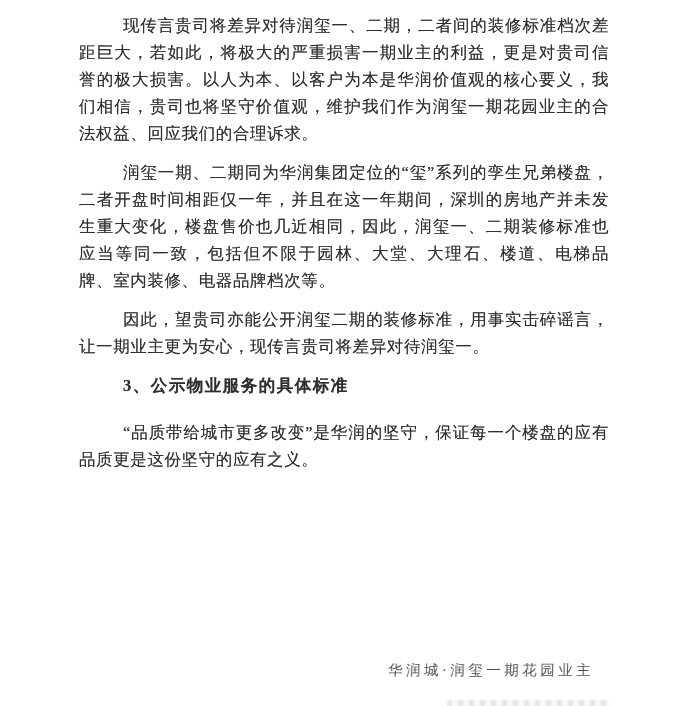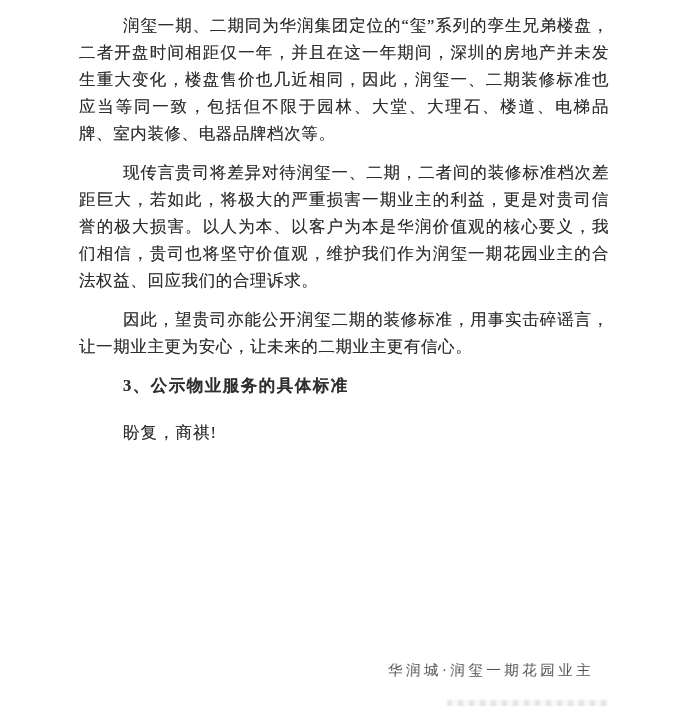--- a/index.html
+++ b/index.html
@@ -73,8 +73,8 @@
 
 <div class="page">
   <div class="content">
+    <p class="para">现传言贵司将差异对待润玺一、二期，二者间的装修标准档次差距巨大，若如此，将极大的严重损害一期业主的利益，更是对贵司信誉的极大损害。以人为本、以客户为本是华润价值观的核心要义，我们相信，贵司也将坚守价值观，维护我们作为润玺一期花园业主的合法权益、回应我们的合理诉求。</p>
     <p class="para">润玺一期、二期同为华润集团定位的“玺”系列的孪生兄弟楼盘，二者开盘时间相距仅一年，并且在这一年期间，深圳的房地产并未发生重大变化，楼盘售价也几近相同，因此，润玺一、二期装修标准也应当等同一致，包括但不限于园林、大堂、大理石、楼道、电梯品牌、室内装修、电器品牌档次等。</p>
-    <p class="para">现传言贵司将差异对待润玺一、二期，二者间的装修标准档次差距巨大，若如此，将极大的严重损害一期业主的利益，更是对贵司信誉的极大损害。以人为本、以客户为本是华润价值观的核心要义，我们相信，贵司也将坚守价值观，维护我们作为润玺一期花园业主的合法权益、回应我们的合理诉求。</p>
     <p class="para">因此，望贵司亦能公开润玺二期的装修标准，用事实击碎谣言，让一期业主更为安心，让未来的二期业主更有信心。</p>
     <p class="para heading">3、公示物业服务的具体标准</p>
     <p class="para closing">盼复，商祺!</p>

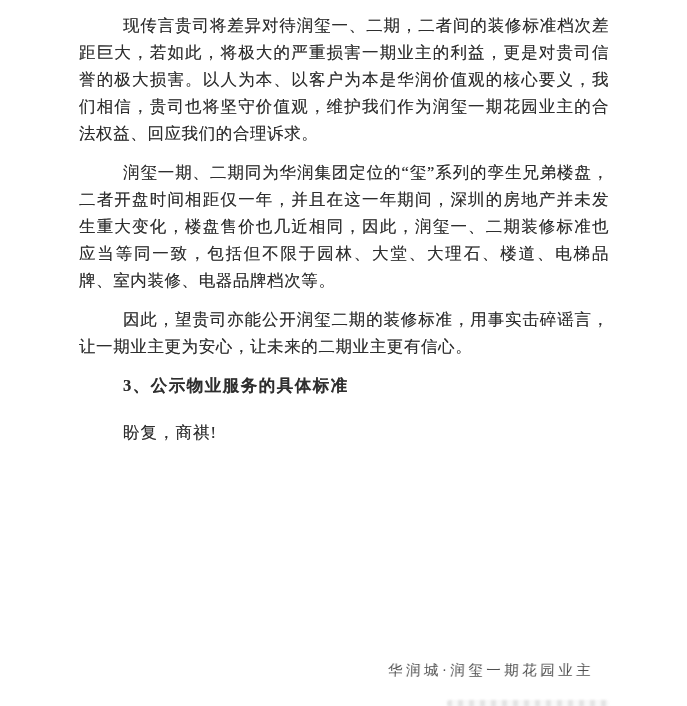--- a/index.html
+++ b/index.html
@@ -75,7 +75,7 @@
   <div class="content">
     <p class="para">现传言贵司将差异对待润玺一、二期，二者间的装修标准档次差距巨大，若如此，将极大的严重损害一期业主的利益，更是对贵司信誉的极大损害。以人为本、以客户为本是华润价值观的核心要义，我们相信，贵司也将坚守价值观，维护我们作为润玺一期花园业主的合法权益、回应我们的合理诉求。</p>
     <p class="para">润玺一期、二期同为华润集团定位的“玺”系列的孪生兄弟楼盘，二者开盘时间相距仅一年，并且在这一年期间，深圳的房地产并未发生重大变化，楼盘售价也几近相同，因此，润玺一、二期装修标准也应当等同一致，包括但不限于园林、大堂、大理石、楼道、电梯品牌、室内装修、电器品牌档次等。</p>
-    <p class="para">因此，望贵司亦能公开润玺二期的装修标准，用事实击碎谣言，让一期业主更为安心，让未来的二期业主更有信心。</p>
+    <p class="para">因此，望贵司亦能公开润玺二期的装修标准，用事实击碎谣言，让一期业主更为安心，现传言贵司将差异对待润玺一。</p>
     <p class="para heading">3、公示物业服务的具体标准</p>
     <p class="para closing">盼复，商祺!</p>
   </div>

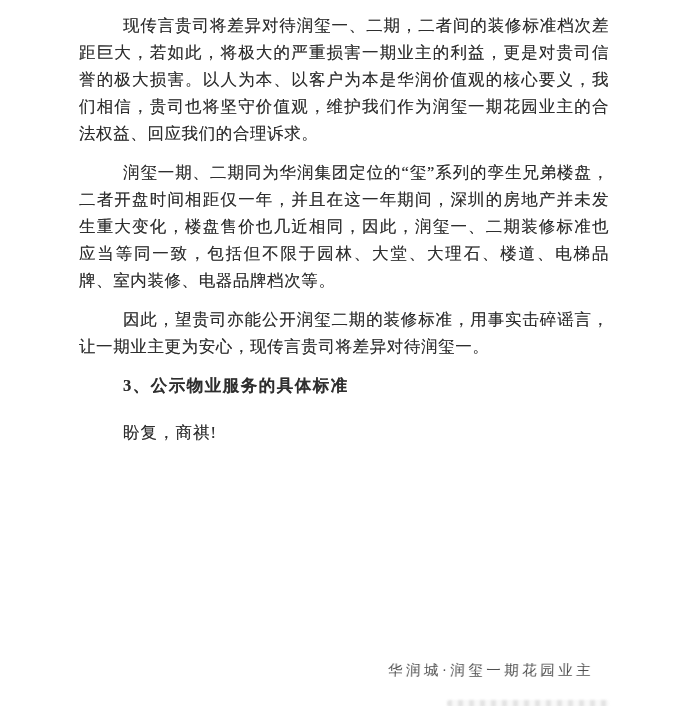--- a/index.html
+++ b/index.html
@@ -77,6 +77,7 @@
     <p class="para">润玺一期、二期同为华润集团定位的“玺”系列的孪生兄弟楼盘，二者开盘时间相距仅一年，并且在这一年期间，深圳的房地产并未发生重大变化，楼盘售价也几近相同，因此，润玺一、二期装修标准也应当等同一致，包括但不限于园林、大堂、大理石、楼道、电梯品牌、室内装修、电器品牌档次等。</p>
     <p class="para">因此，望贵司亦能公开润玺二期的装修标准，用事实击碎谣言，让一期业主更为安心，现传言贵司将差异对待润玺一。</p>
     <p class="para heading">3、公示物业服务的具体标准</p>
+    <p class="para">“品质带给城市更多改变”是华润的坚守，保证每一个楼盘的应有品质更是这份坚守的应有之义。</p>
     <p class="para closing">盼复，商祺!</p>
   </div>
   <div class="signature">华润城·润玺一期花园业主</div>

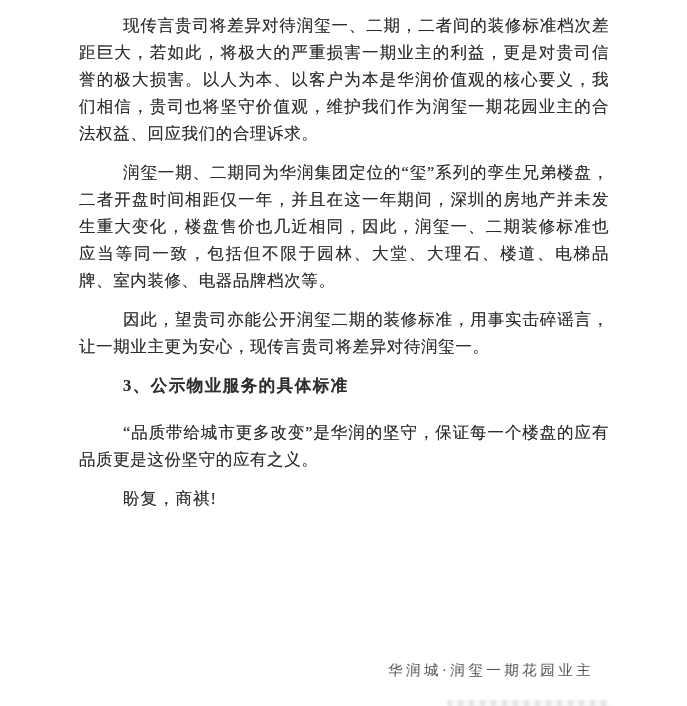--- a/index.html
+++ b/index.html
@@ -78,7 +78,6 @@
     <p class="para">因此，望贵司亦能公开润玺二期的装修标准，用事实击碎谣言，让一期业主更为安心，现传言贵司将差异对待润玺一。</p>
     <p class="para heading">3、公示物业服务的具体标准</p>
     <p class="para">“品质带给城市更多改变”是华润的坚守，保证每一个楼盘的应有品质更是这份坚守的应有之义。</p>
-    <p class="para closing">盼复，商祺!</p>
   </div>
   <div class="signature">华润城·润玺一期花园业主</div>
   <div class="cutoff-smudge"></div>

